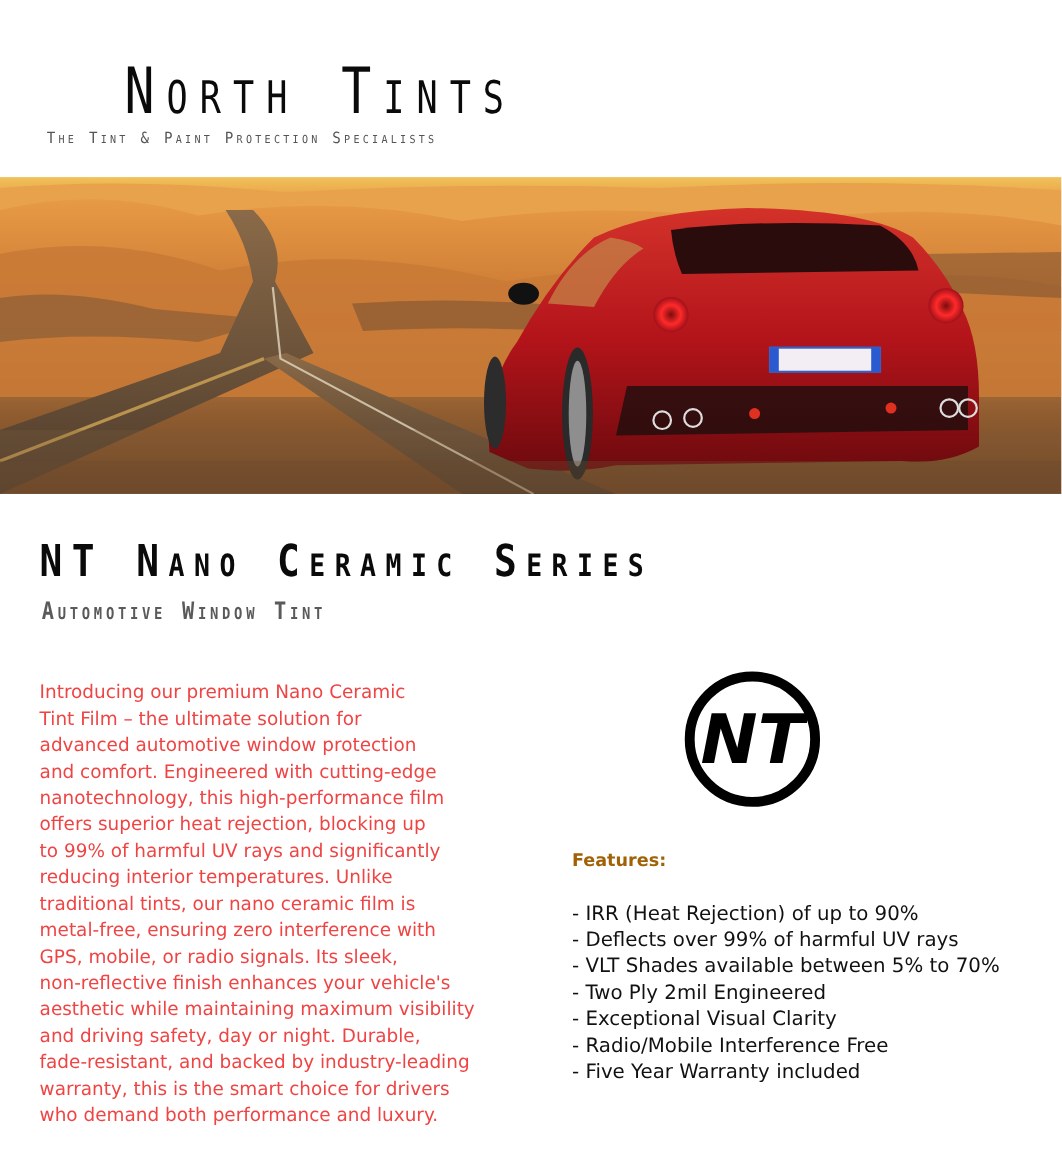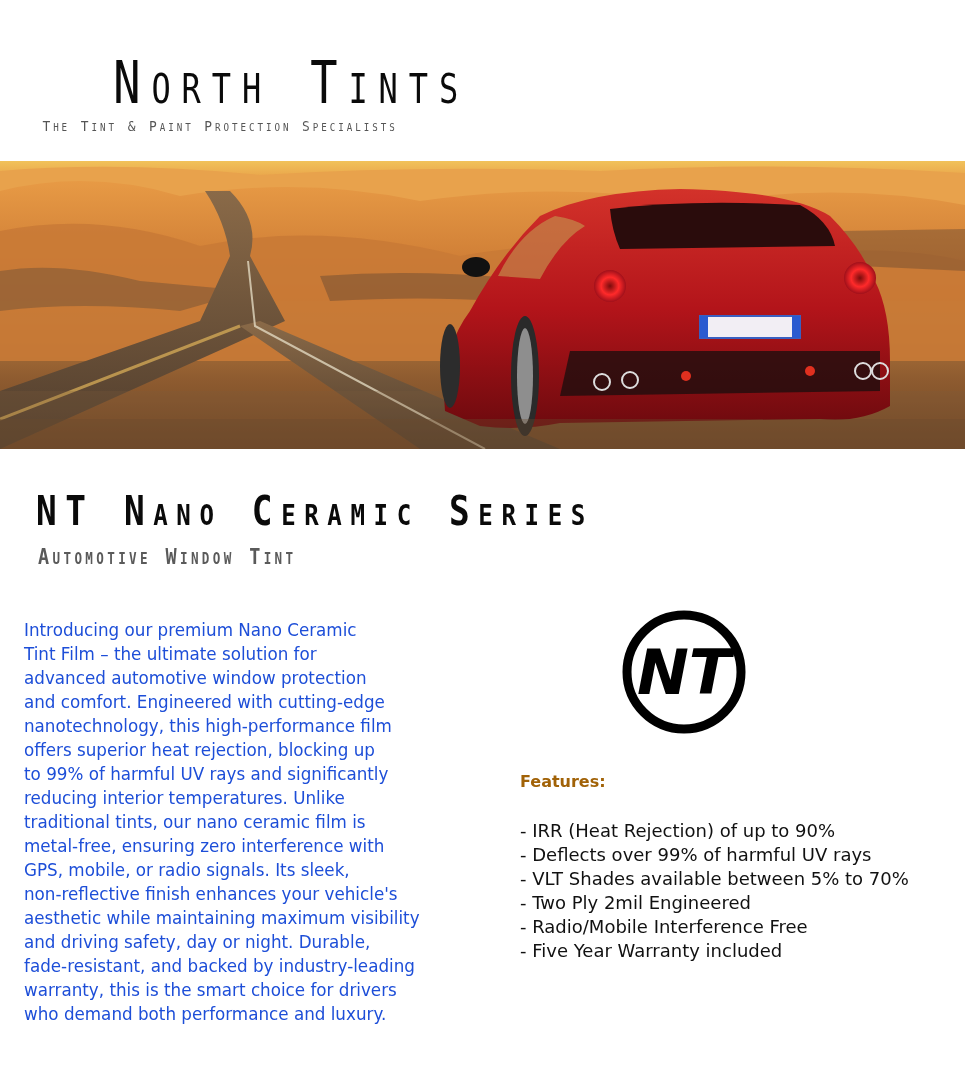--- a/index.html
+++ b/index.html
@@ -48,9 +48,9 @@
     }
 
     .intro {
-      position: absolute; top: 618px; left: 24px; width: 450px;
+      position: absolute; top: 618px; left: 36px; width: 450px;
       font-family: "DejaVu Sans", sans-serif;
-      font-size: 17px; line-height: 24px; color: #1d4ed8;
+      font-size: 17px; line-height: 24px; color: #ef4444;
     }
     .intro .line { display: block; white-space: nowrap; transform: scaleX(0.985); transform-origin: left; }
 

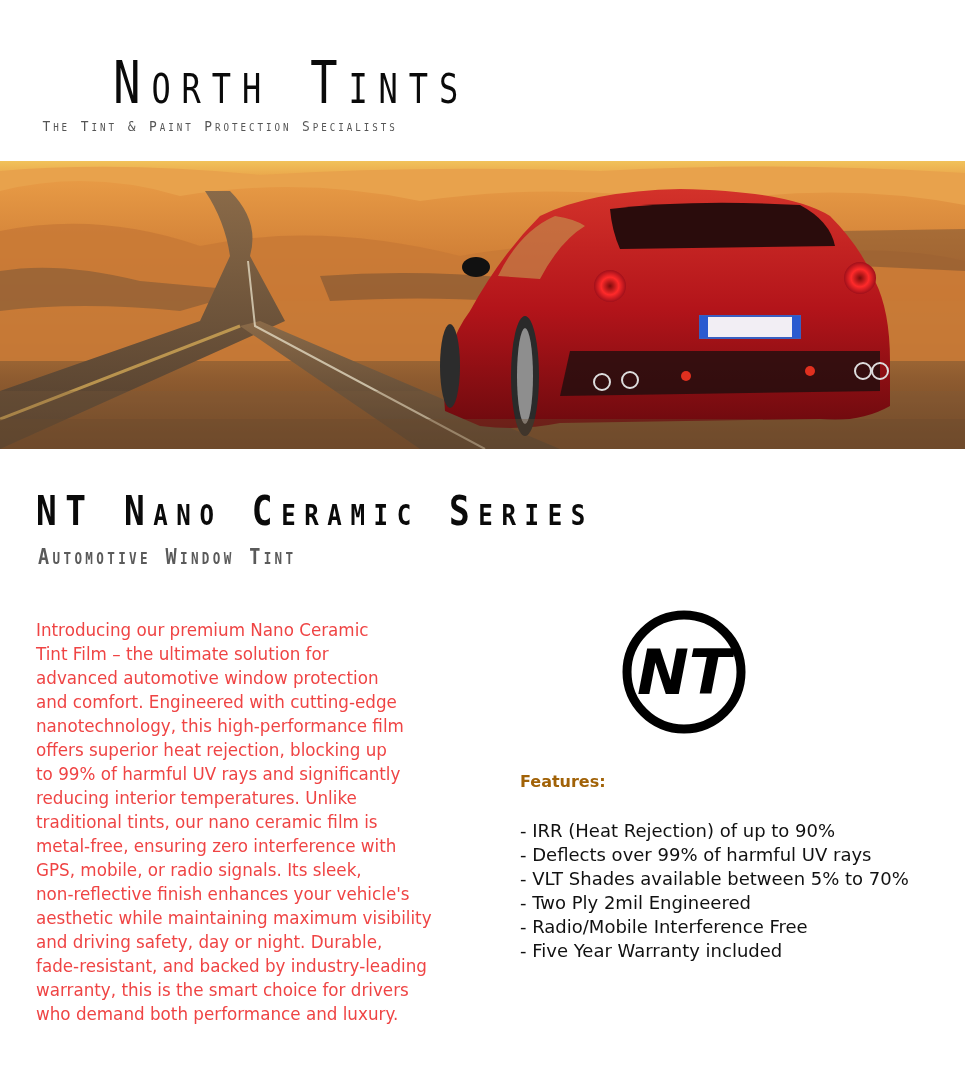--- a/index.html
+++ b/index.html
@@ -169,6 +169,7 @@
   <li>- Deflects over 99% of harmful UV rays</li>
   <li>- VLT Shades available between 5% to 70%</li>
   <li>- Two Ply 2mil Engineered</li>
+  <li>- Exceptional Visual Clarity</li>
   <li>- Radio/Mobile Interference Free</li>
   <li>- Five Year Warranty included</li>
 </ul>

